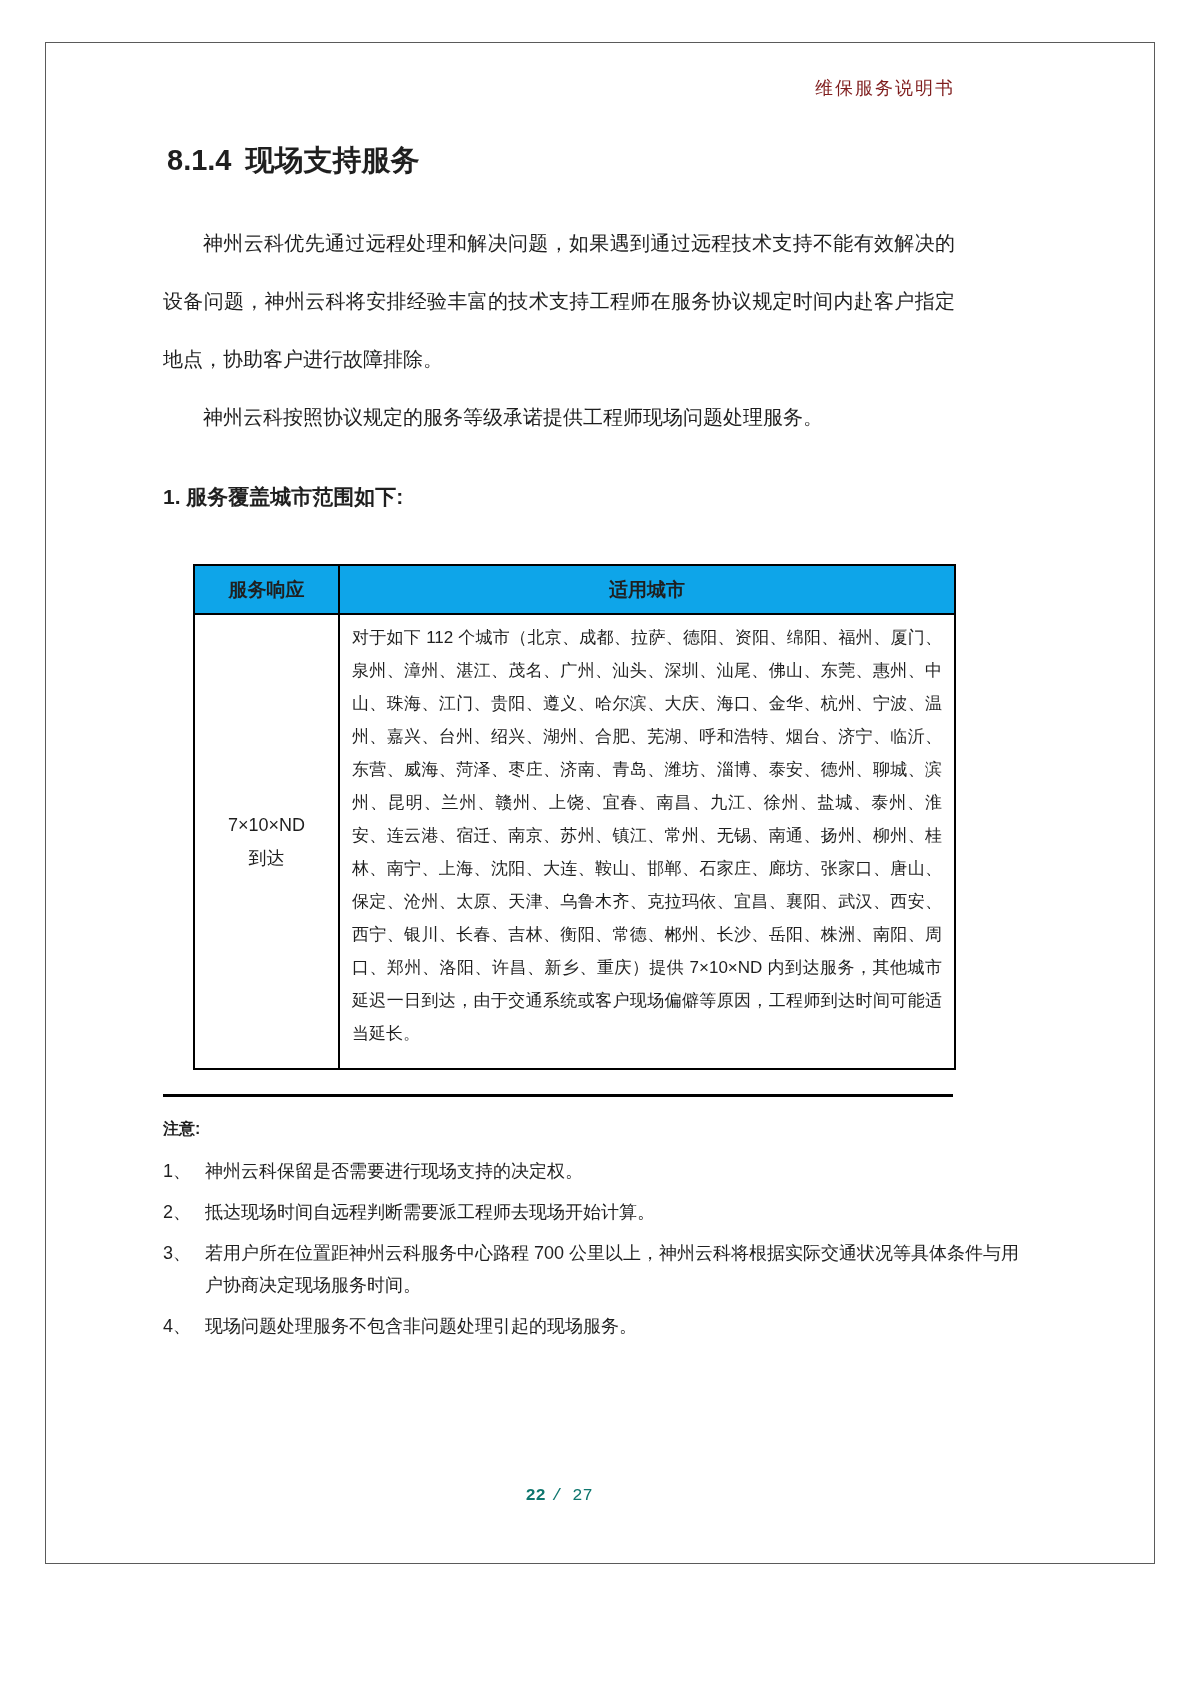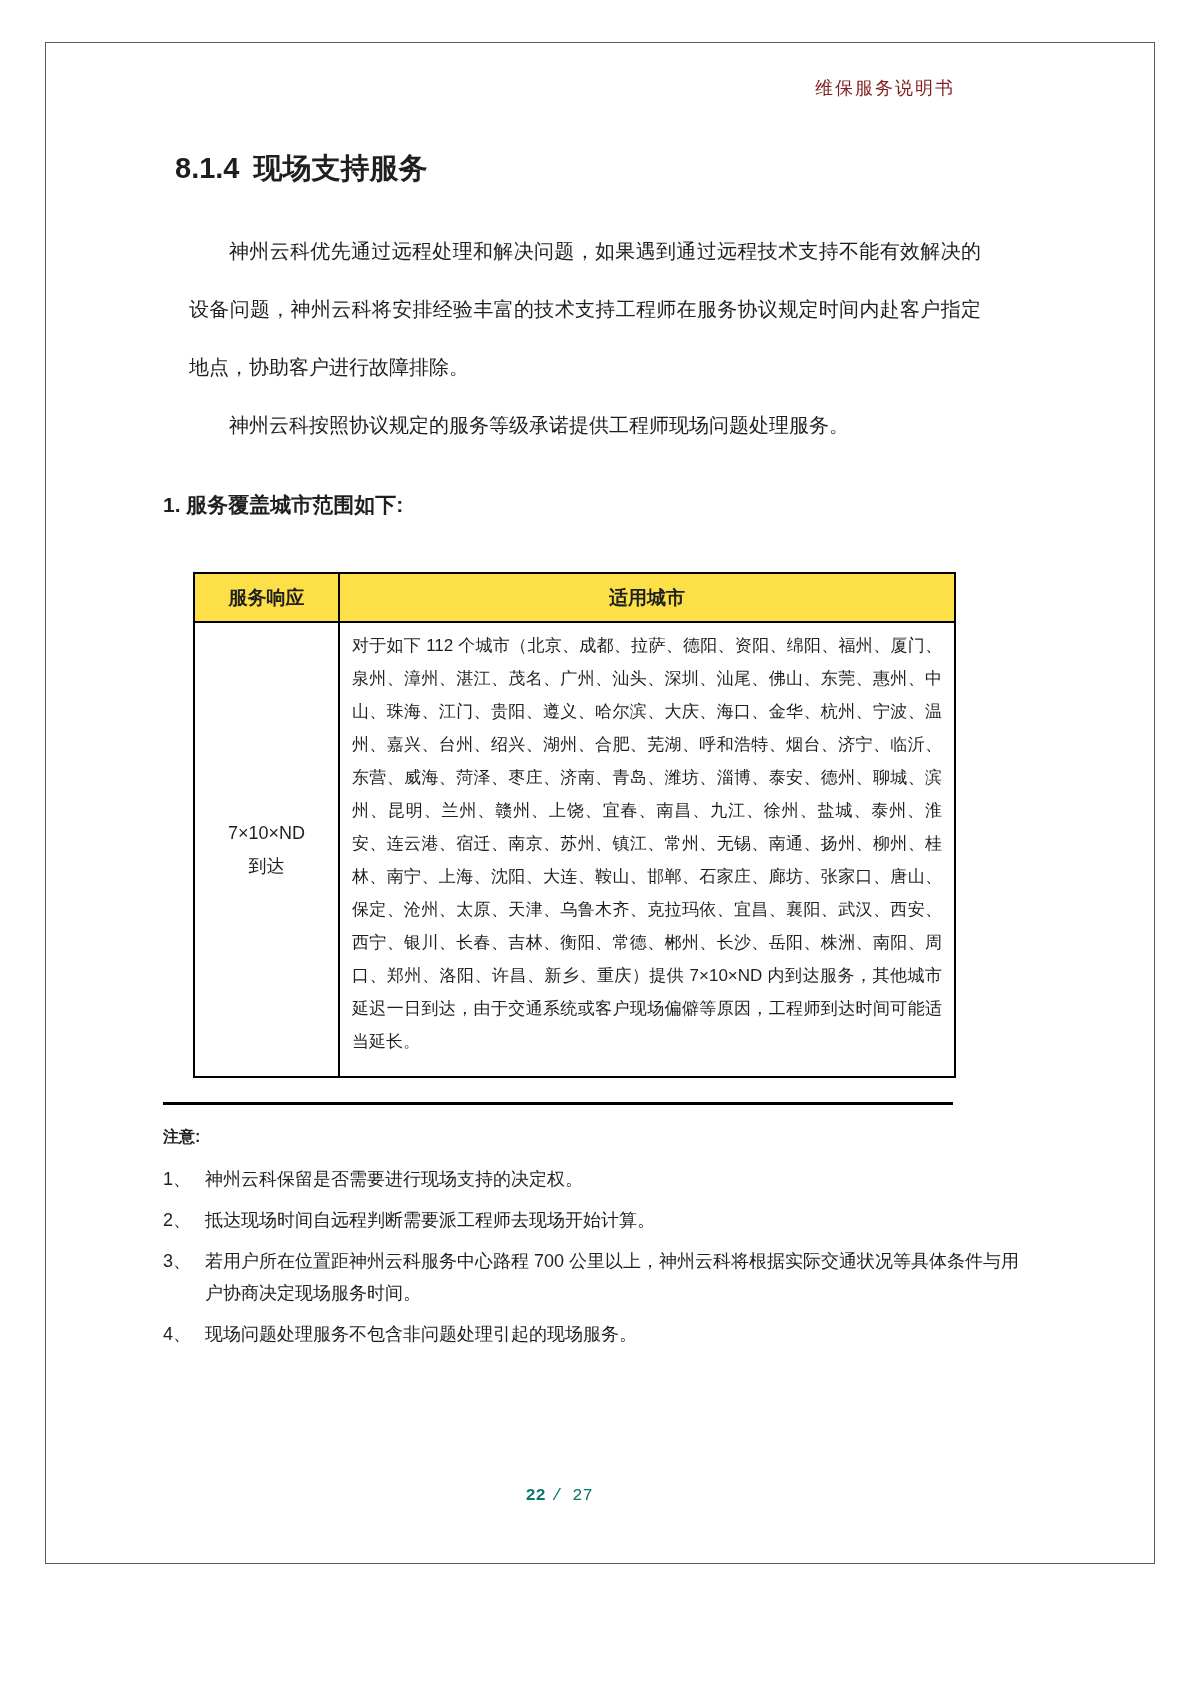--- a/index.html
+++ b/index.html
@@ -48,7 +48,7 @@
     font-size: 29px;
     font-weight: bold;
     line-height: 36px;
-    margin: 12px;
+    margin: 4px;
   }
   .paras {
     margin-top: 36px;

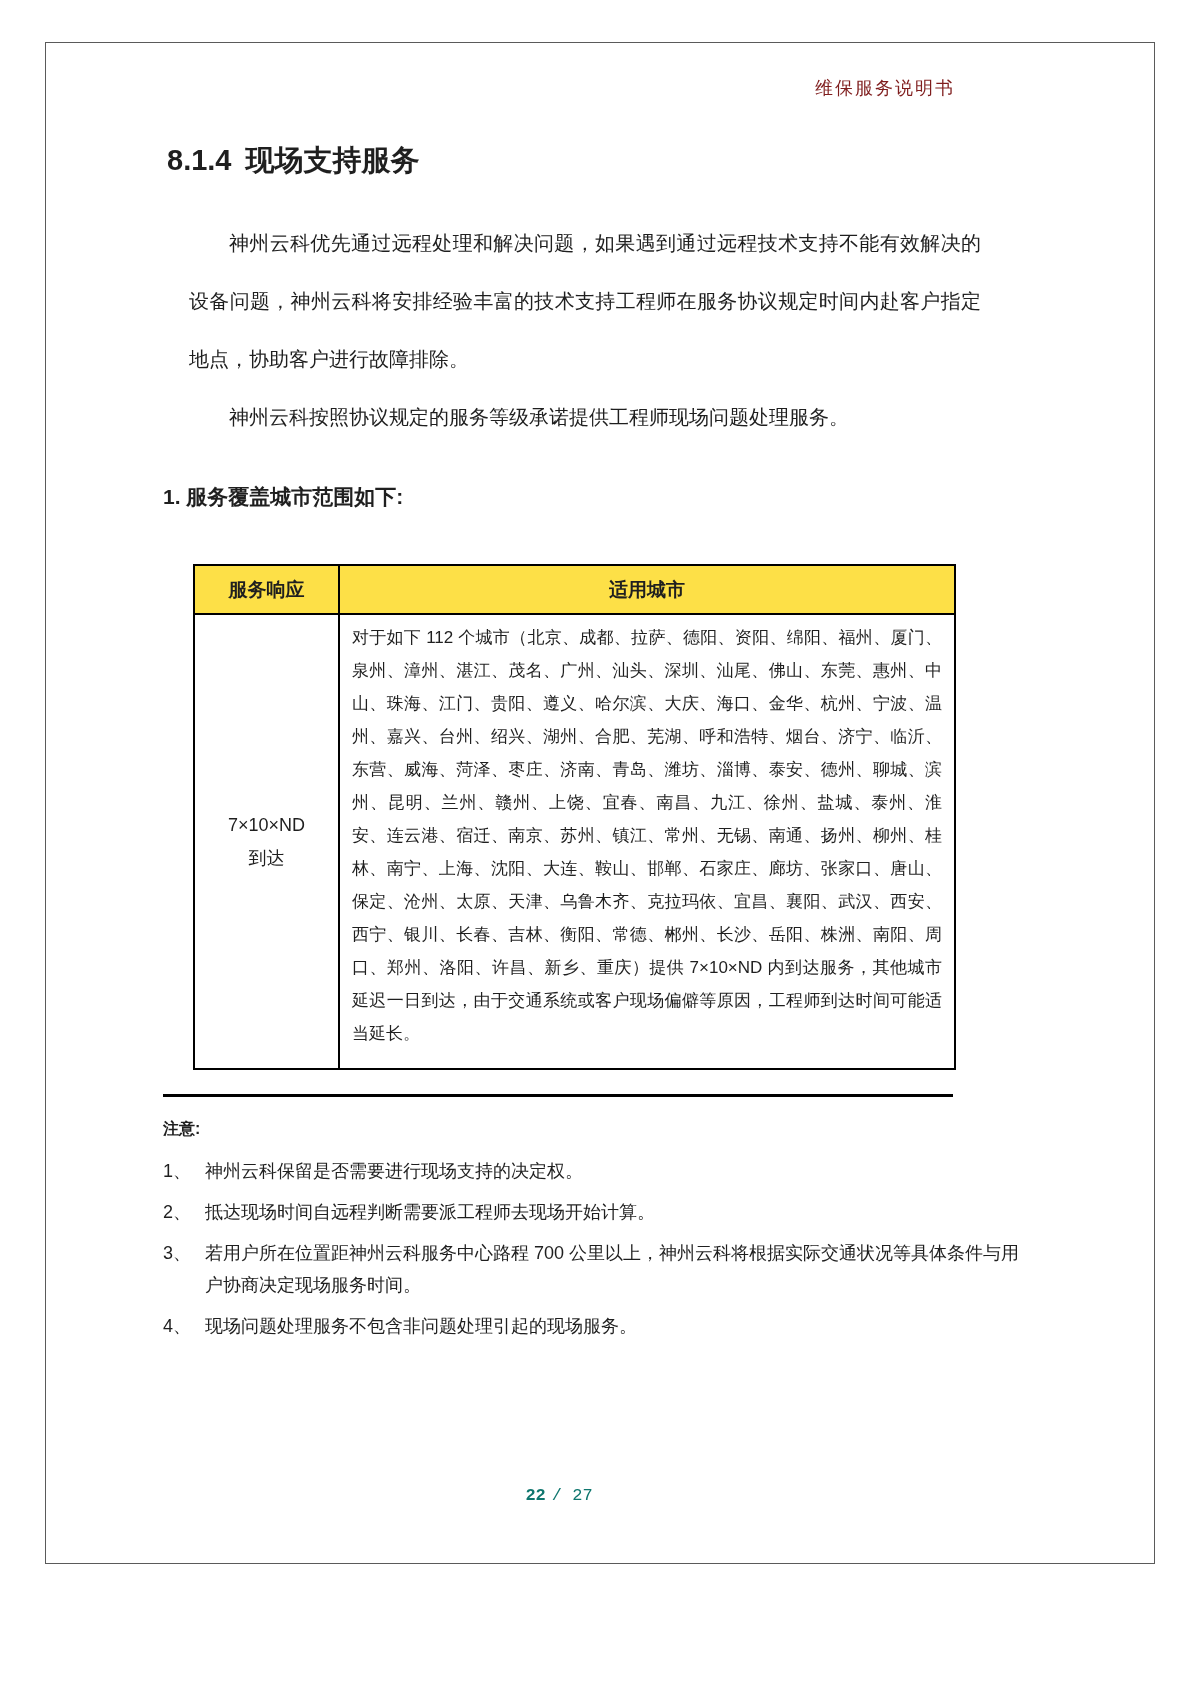--- a/index.html
+++ b/index.html
@@ -53,7 +53,6 @@
   .paras {
     margin-top: 36px;
     width: 792px;
-    margin-left: 26px;
   }
   .paras p {
     margin: 0;

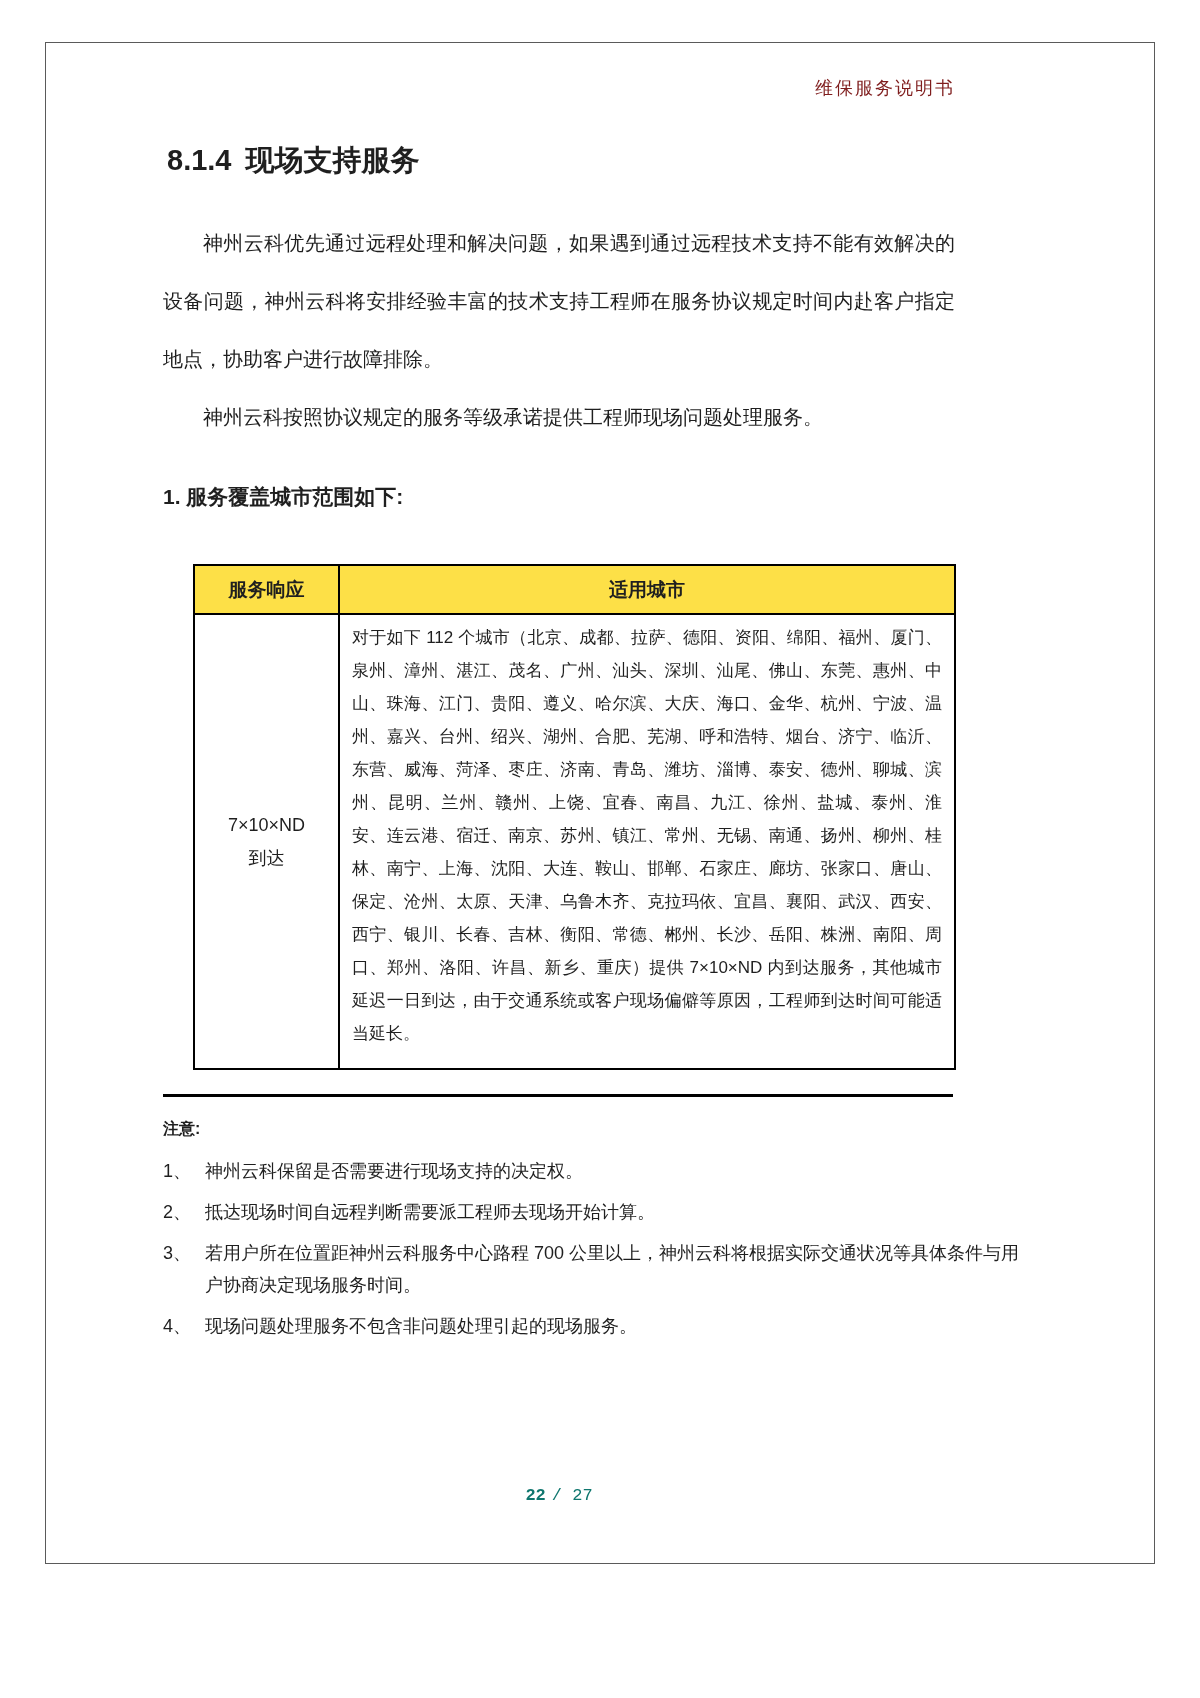--- a/index.html
+++ b/index.html
@@ -79,7 +79,7 @@
     border: 2px solid #000000;
   }
   table.services th {
-    background: #fde047;
+    background: #0ea5e9;
     font-size: 19px;
     font-weight: bold;
     height: 45px;

